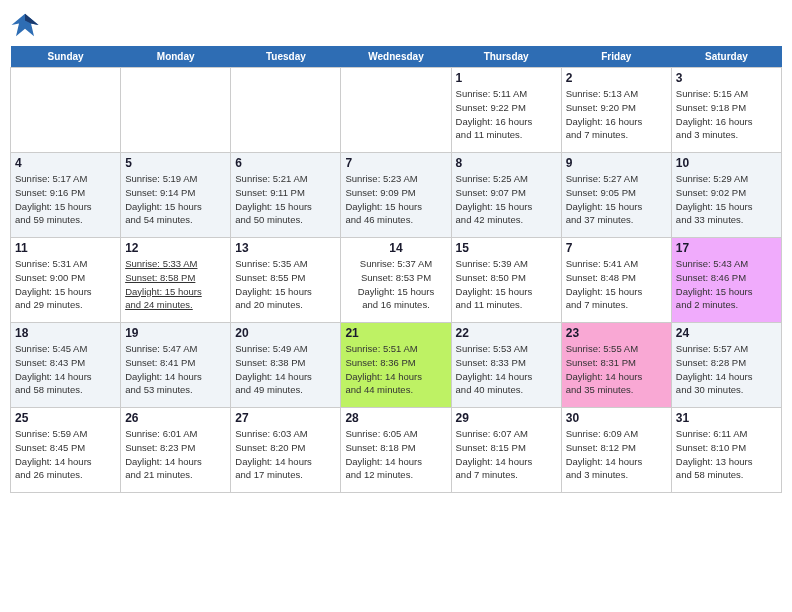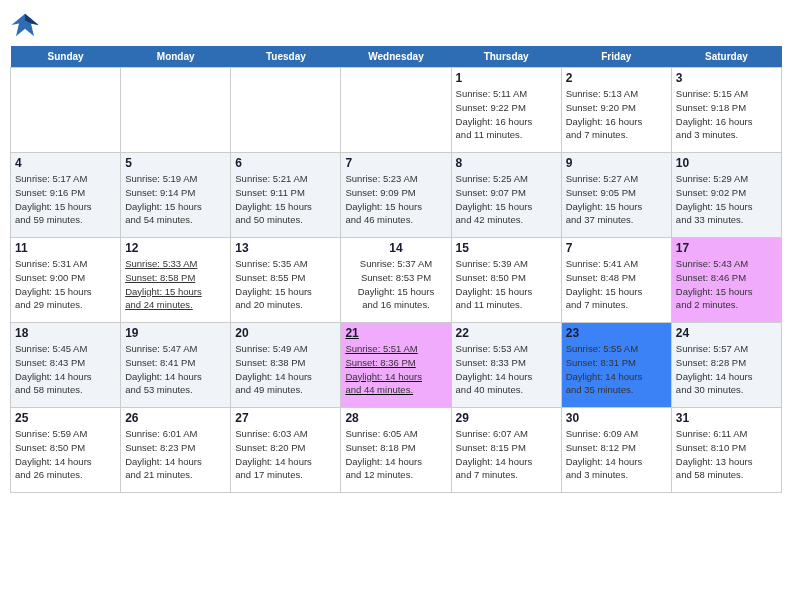--- a/index.html
+++ b/index.html
@@ -220,7 +220,7 @@
 Sunset: 8:38 PM
 Daylight: 14 hours
 and 49 minutes.</span></td>
-        <td style="background-color: #f0abfc; text-decoration: underline;"><span class="day-num">21</span><span class="cell-text" style="white-space: pre-line; text-align: center;">Sunrise: 5:51 AM
+        <td style="background-color: #bef264;"><span class="day-num">21</span><span class="cell-text" style="white-space: pre-line; text-align: center;">Sunrise: 5:51 AM
 Sunset: 8:36 PM
 Daylight: 14 hours
 and 44 minutes.</span></td>

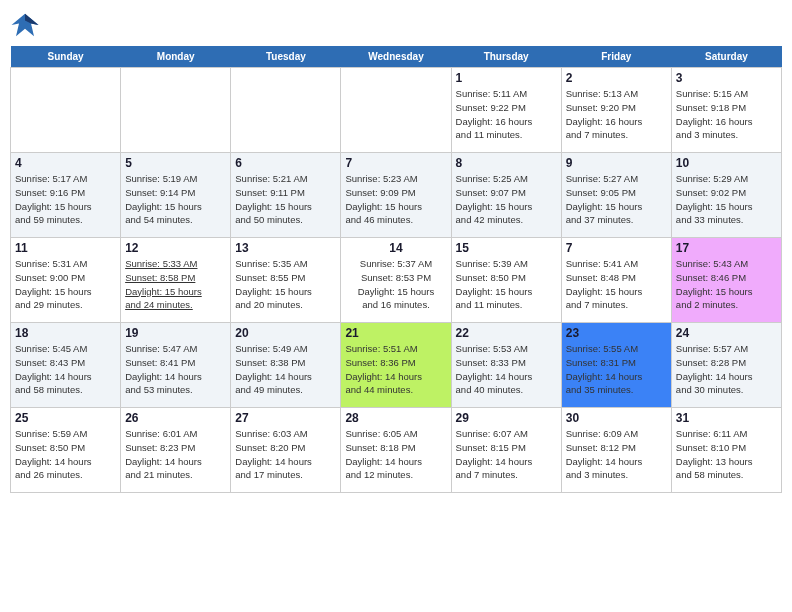--- a/index.html
+++ b/index.html
@@ -228,7 +228,7 @@
 Sunset: 8:33 PM
 Daylight: 14 hours
 and 40 minutes.</span></td>
-        <td style="background-color: #3b82f6;"><span class="day-num">23</span><span class="cell-text" style="white-space: pre-line;">Sunrise: 5:55 AM
+        <td style="background-color: #f9a8d4;"><span class="day-num">23</span><span class="cell-text" style="white-space: pre-line;">Sunrise: 5:55 AM
 Sunset: 8:31 PM
 Daylight: 14 hours
 and 35 minutes.</span></td>

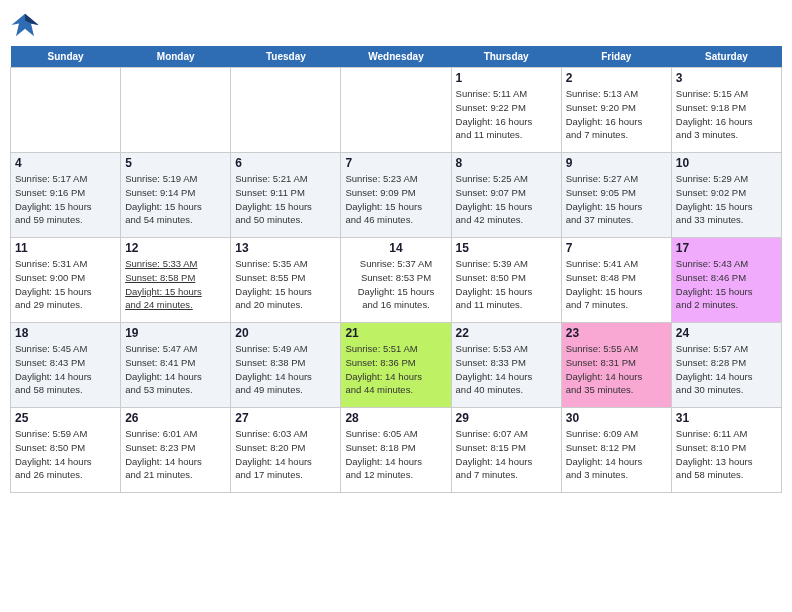--- a/index.html
+++ b/index.html
@@ -239,7 +239,7 @@
       </tr>
       <tr class="week-row">
         <td style="background-color: rgb(255, 255, 255);"><span class="day-num">25</span><span class="cell-text" style="white-space: pre-line;">Sunrise: 5:59 AM
-Sunset: 8:50 PM
+Sunset: 8:45 PM
 Daylight: 14 hours
 and 26 minutes.</span></td>
         <td style="background-color: rgb(255, 255, 255);"><span class="day-num">26</span><span class="cell-text" style="white-space: pre-line;">Sunrise: 6:01 AM

